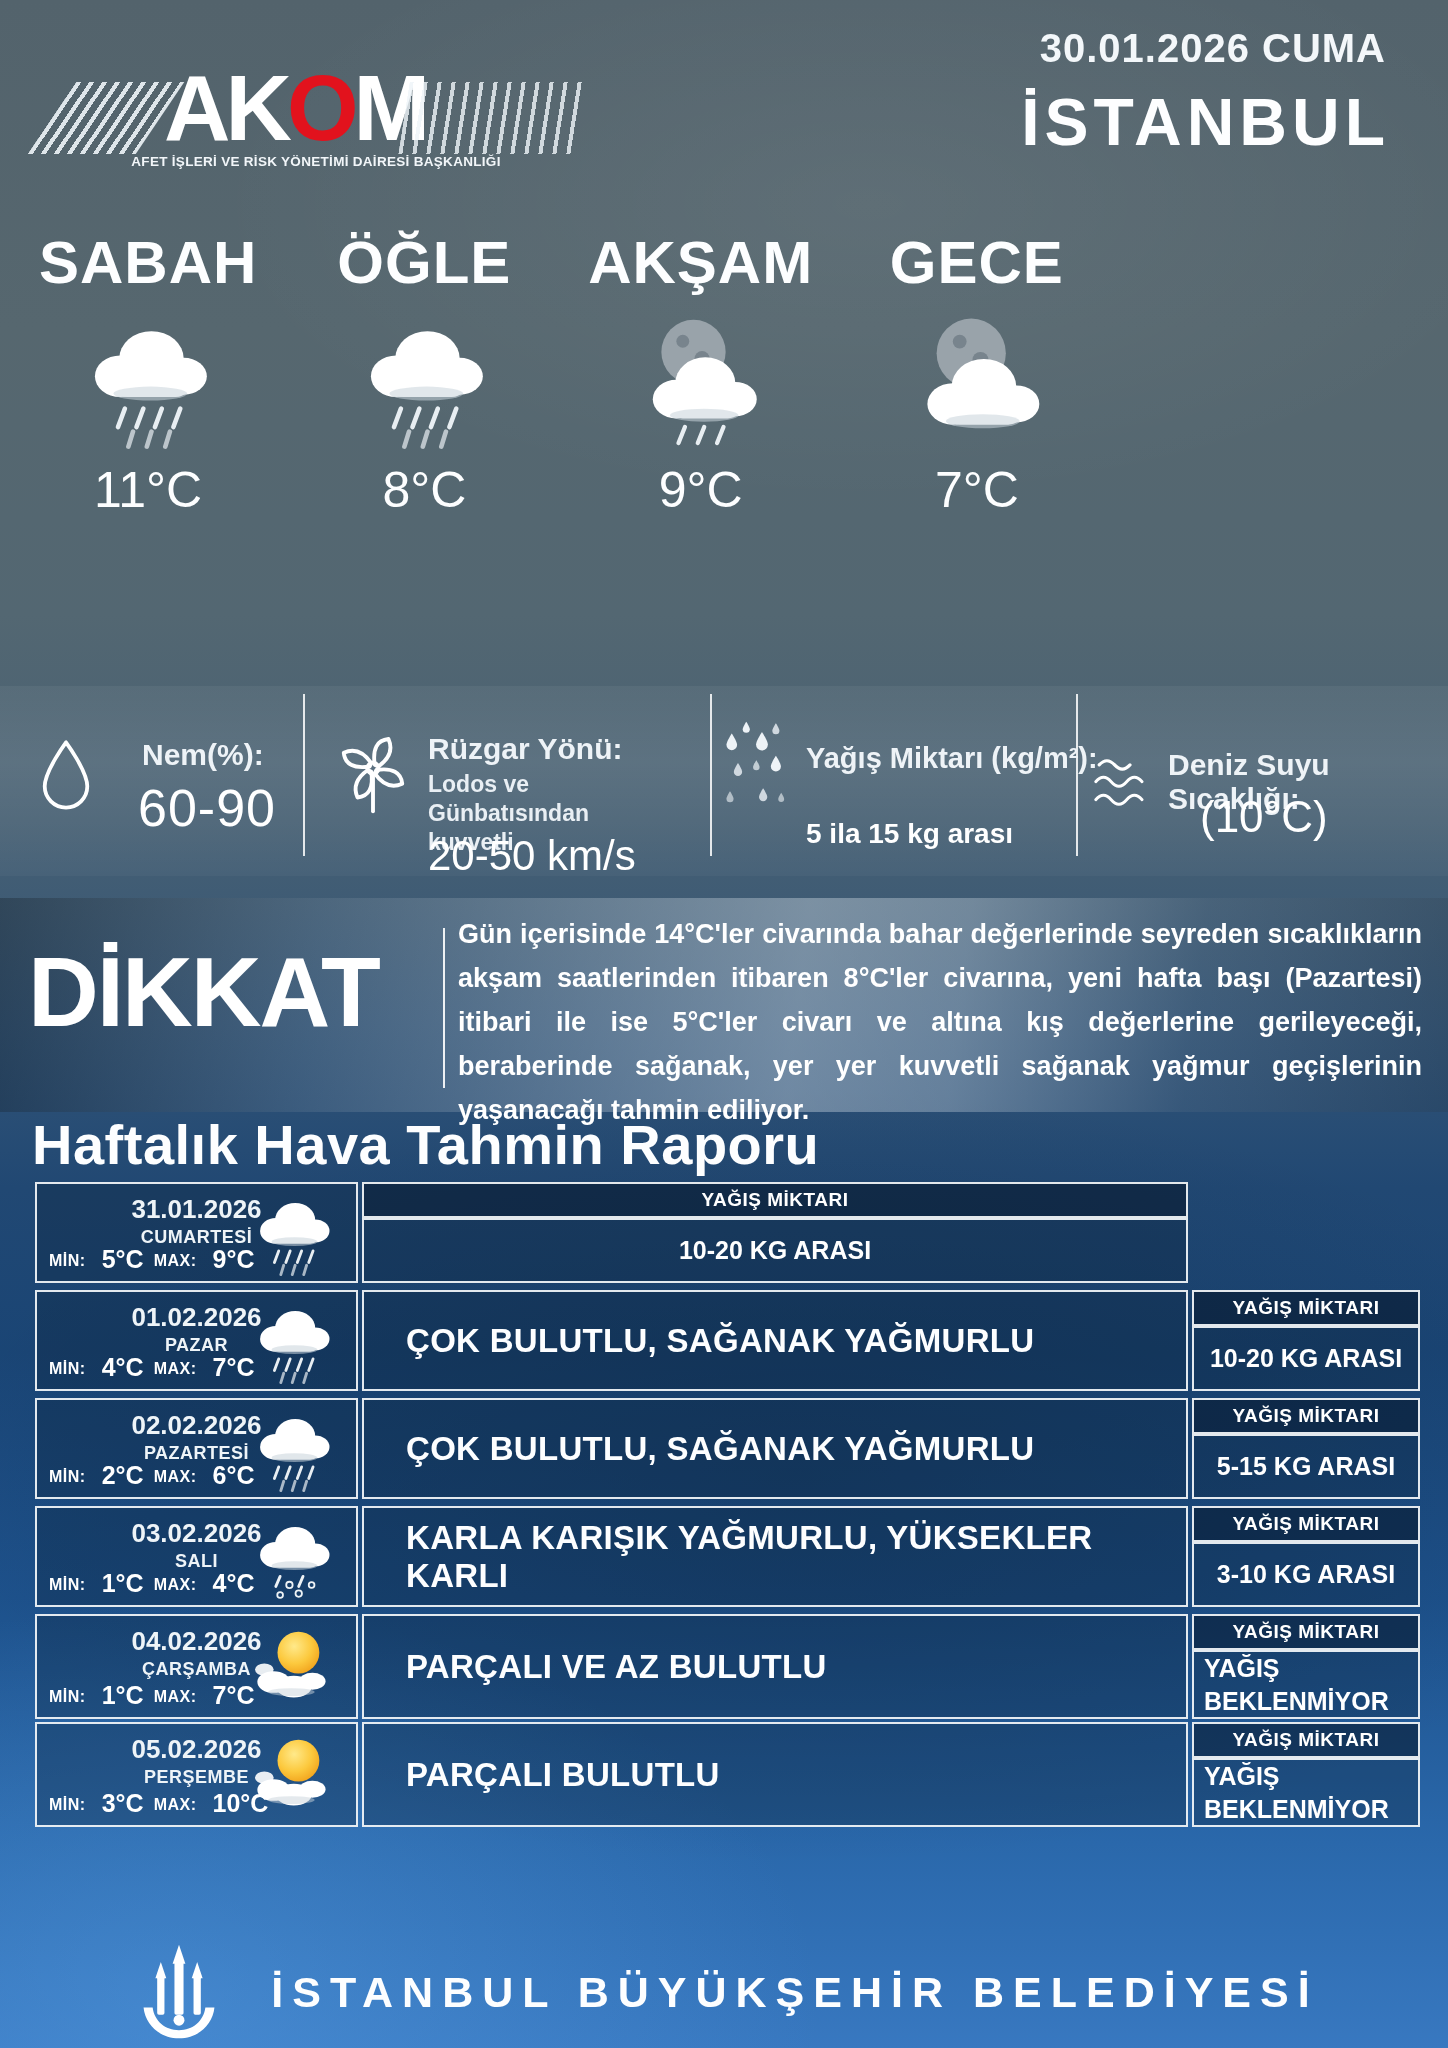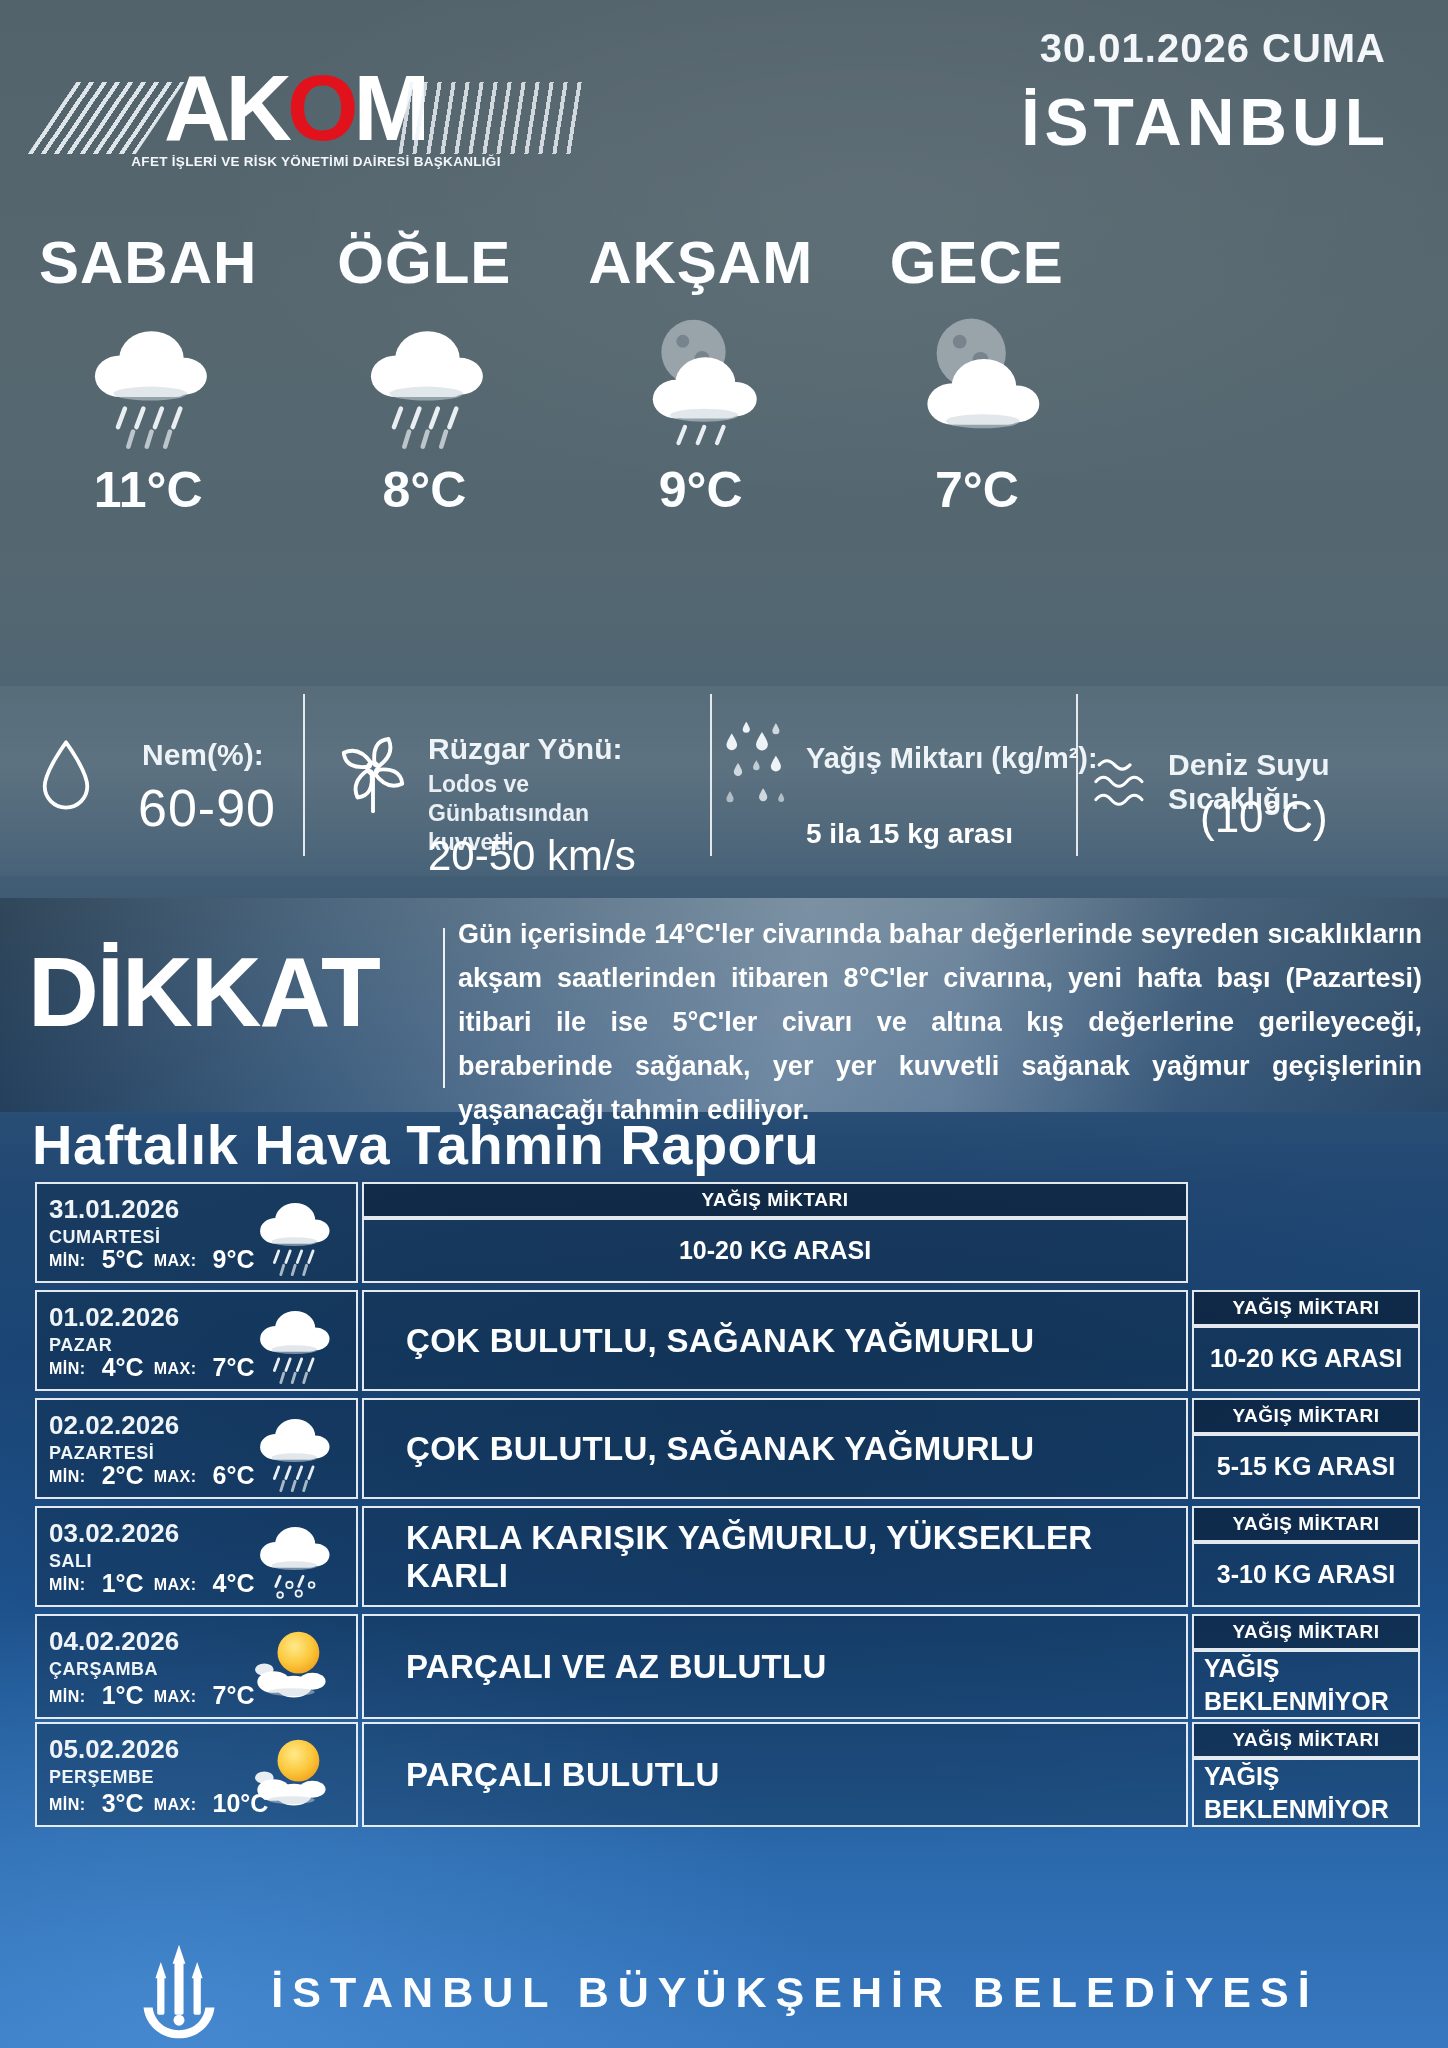--- a/index.html
+++ b/index.html
@@ -30,7 +30,7 @@
   .pcol{display:flex;flex-direction:column;align-items:center;}
   .p-label{font-size:60px;font-weight:900;letter-spacing:1px;color:#fdfeff;}
   .p-icon{width:186px;height:150px;margin-top:10px;}
-  .p-temp{font-size:50px;font-weight:700;margin-top:4px;color:#fdfeff;}
+  .p-temp{font-size:50px;font-weight:400;margin-top:4px;color:#fdfeff;}
   
   .cond-band{left:0;top:686px;width:1448px;height:190px;
     background:linear-gradient(180deg,rgba(255,255,255,0.05),rgba(255,255,255,0.10) 40%,rgba(255,255,255,0.03));}

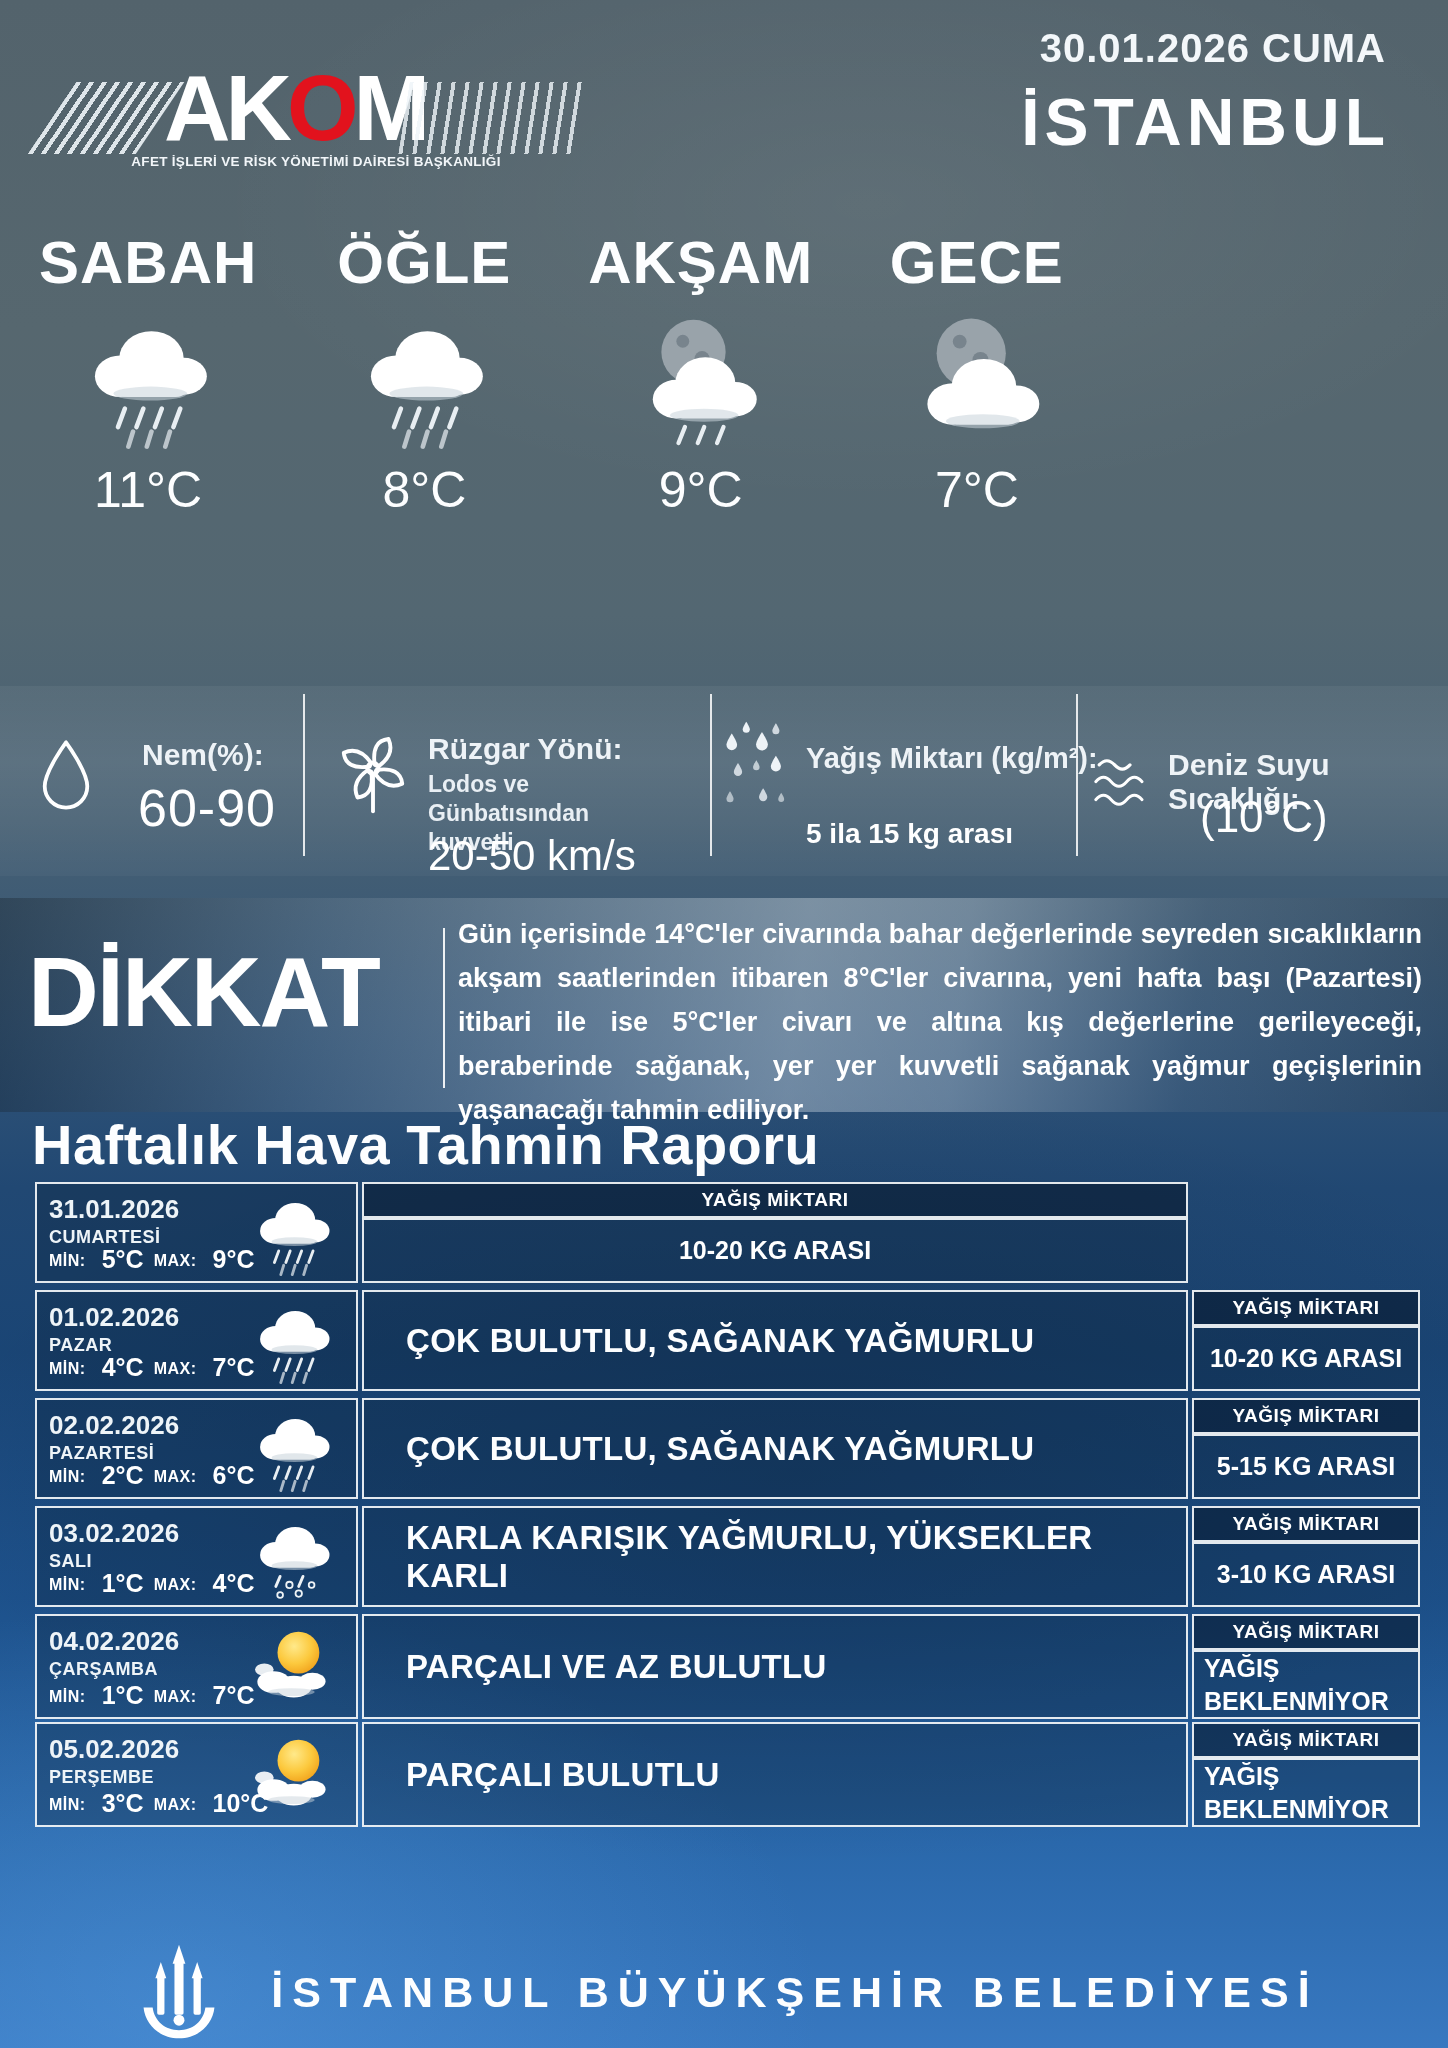--- a/index.html
+++ b/index.html
@@ -51,7 +51,7 @@
   .week{left:35px;top:1182px;width:1388px;display:flex;flex-direction:column;gap:7px;}
   .row{display:grid;grid-template-columns:323px 826px 228px;gap:4px;height:101px;}
   .cell{border:2px solid rgba(245,249,251,.92);background:rgba(11,34,58,.34);box-sizing:border-box;}
-  .cell.left{position:relative;padding:10px 12px;}
+  .cell.left{position:relative;padding:10px 12px;text-align:center;}
   .r-date{font-size:26px;font-weight:600;color:#eef4f8;}
   .r-day{font-size:18px;font-weight:600;margin-top:2px;color:#eef4f8;letter-spacing:.5px;}
   .r-mm{position:absolute;left:12px;bottom:7px;white-space:nowrap;}

